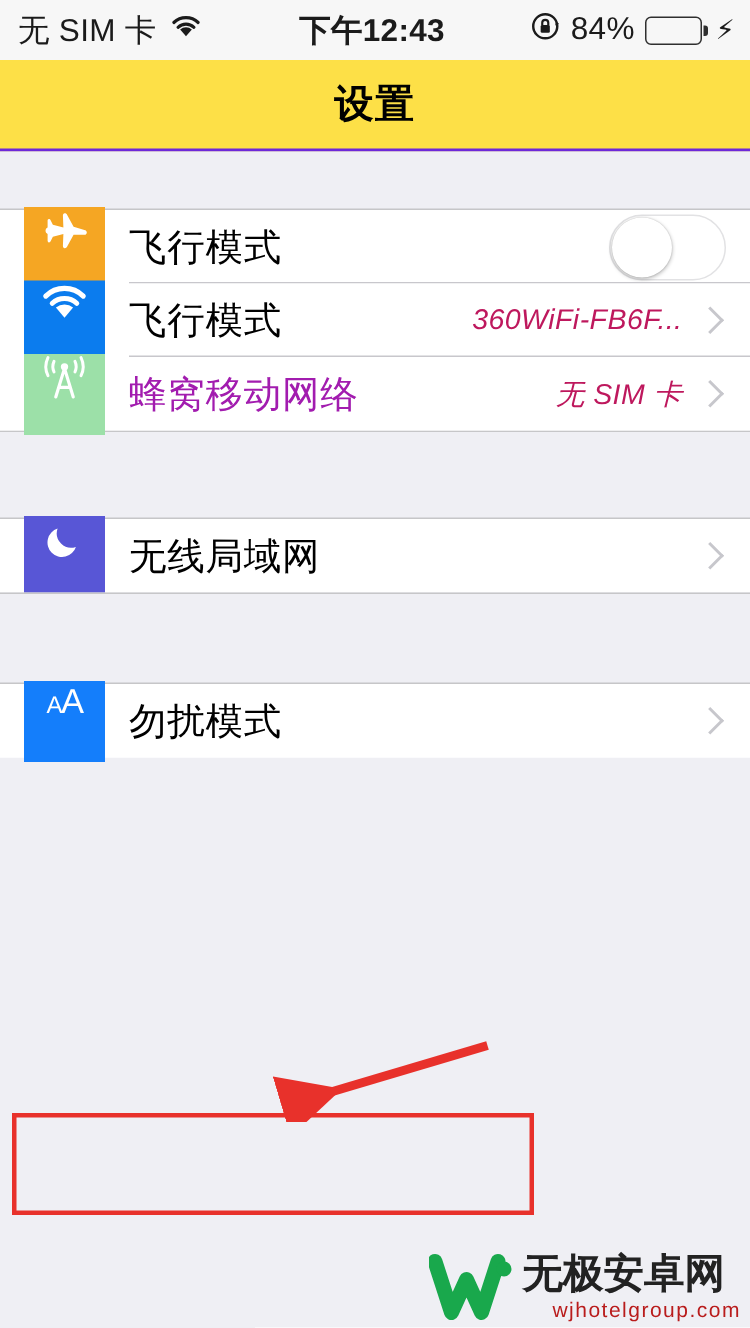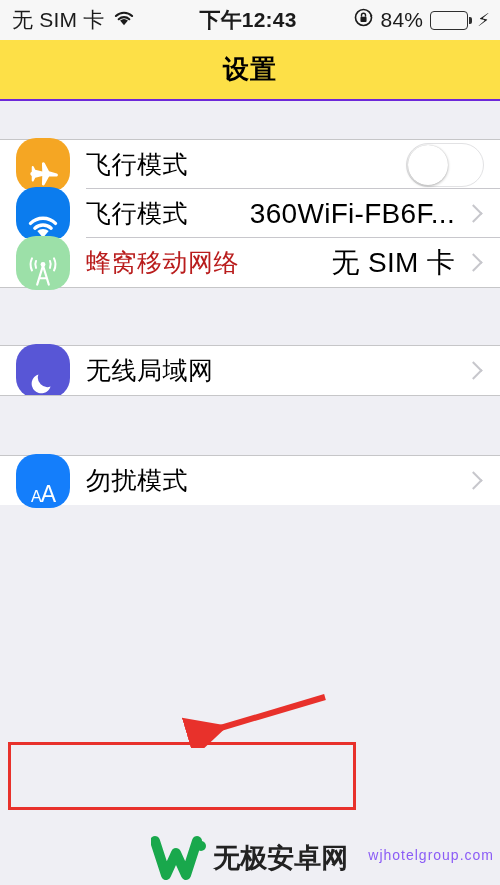--- a/index.html
+++ b/index.html
@@ -152,10 +152,11 @@
     gap: 12px;
   }
   .value {
-    font-size: 28px;
-    color: #000000;
+    font-size: 19px;
+    color: #be185d;
     letter-spacing: .3px;
     white-space: nowrap;
+    font-style: italic;
   }
   .chev {
     width: 11px;

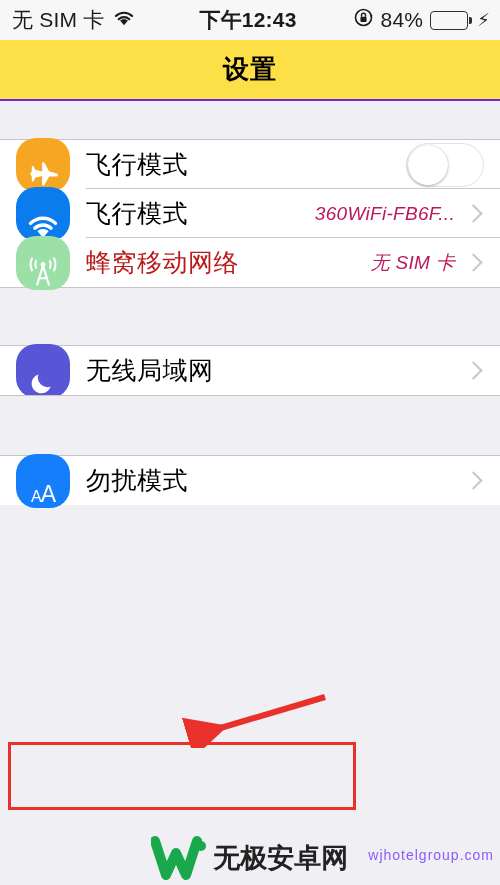--- a/index.html
+++ b/index.html
@@ -143,7 +143,7 @@
     letter-spacing: .5px;
     white-space: nowrap;
   }
-  .row.disabled .label { color: #b91c1c; font-family: Liberation Serif, serif; }
+  .row.disabled .label { color: #a21caf; font-family: Liberation Serif, serif; }
   .right {
     margin-left: auto;
     margin-right: 16px;

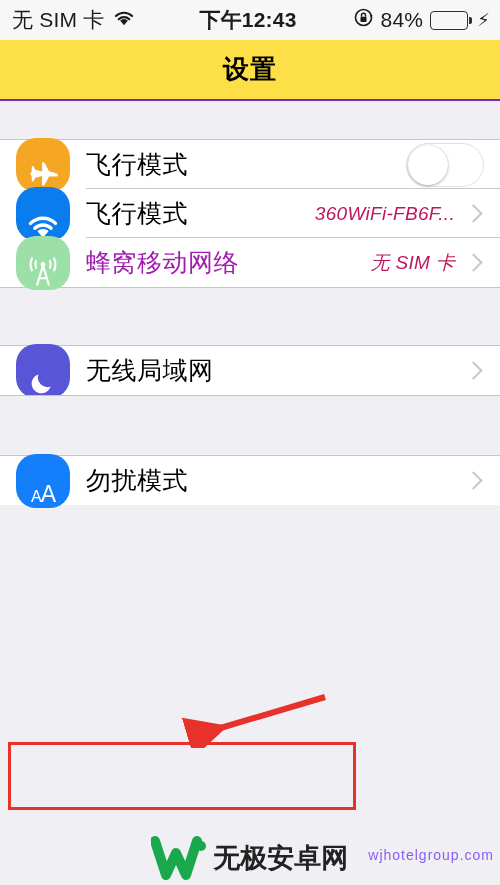--- a/index.html
+++ b/index.html
@@ -129,10 +129,10 @@
   .icon {
     width: 54px;
     height: 54px;
-    border-radius: 20px;
+    border-radius: 0;
     flex: 0 0 54px;
     display: flex;
-    align-items: flex-end;
+    align-items: flex-start;
     justify-content: center;
     overflow: hidden;
   }

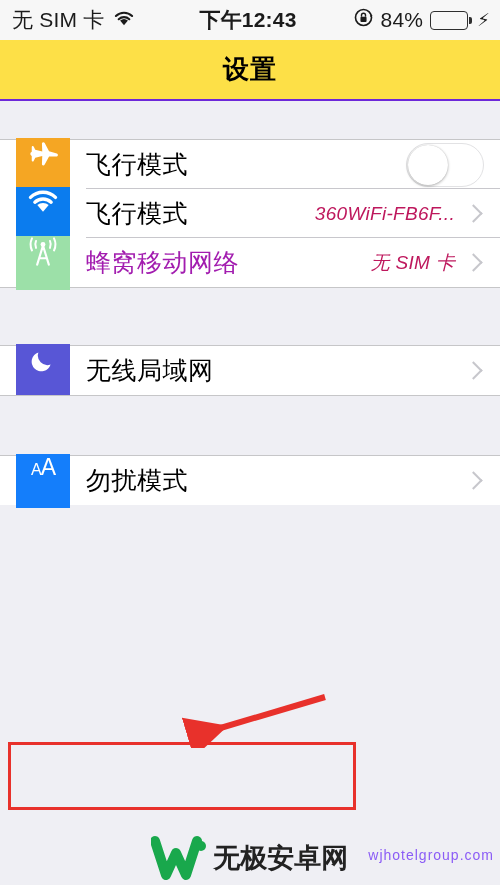--- a/index.html
+++ b/index.html
@@ -240,7 +240,7 @@
     gap: 6px;
     pointer-events: none;
   }
-  .wm-text { display: flex; flex-direction: row; line-height: 1; }
+  .wm-text { display: flex; flex-direction: column; line-height: 1; }
   .wm-cn {
     font-size: 27px;
     font-weight: bold;

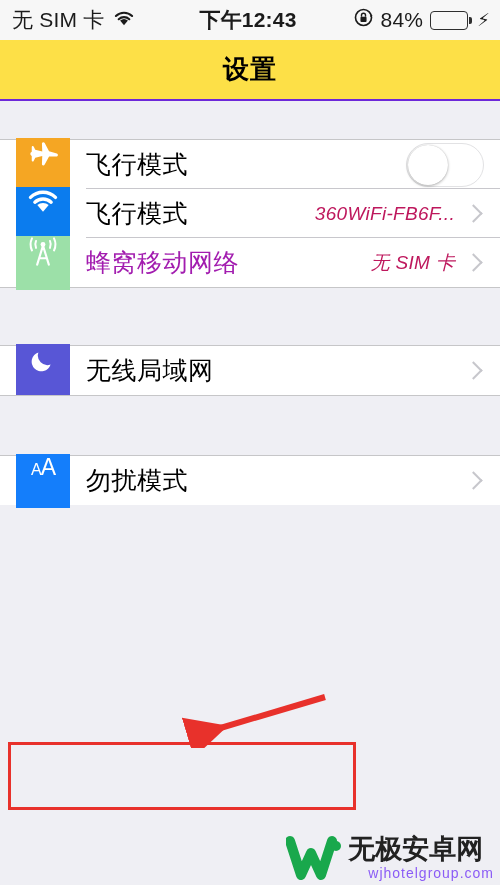--- a/index.html
+++ b/index.html
@@ -249,7 +249,7 @@
   }
   .wm-url {
     font-size: 14px;
-    color: #8b5cf6;
+    color: #b91c1c;
     letter-spacing: 1px;
     margin-top: 3px;
     margin-left: 20px;

